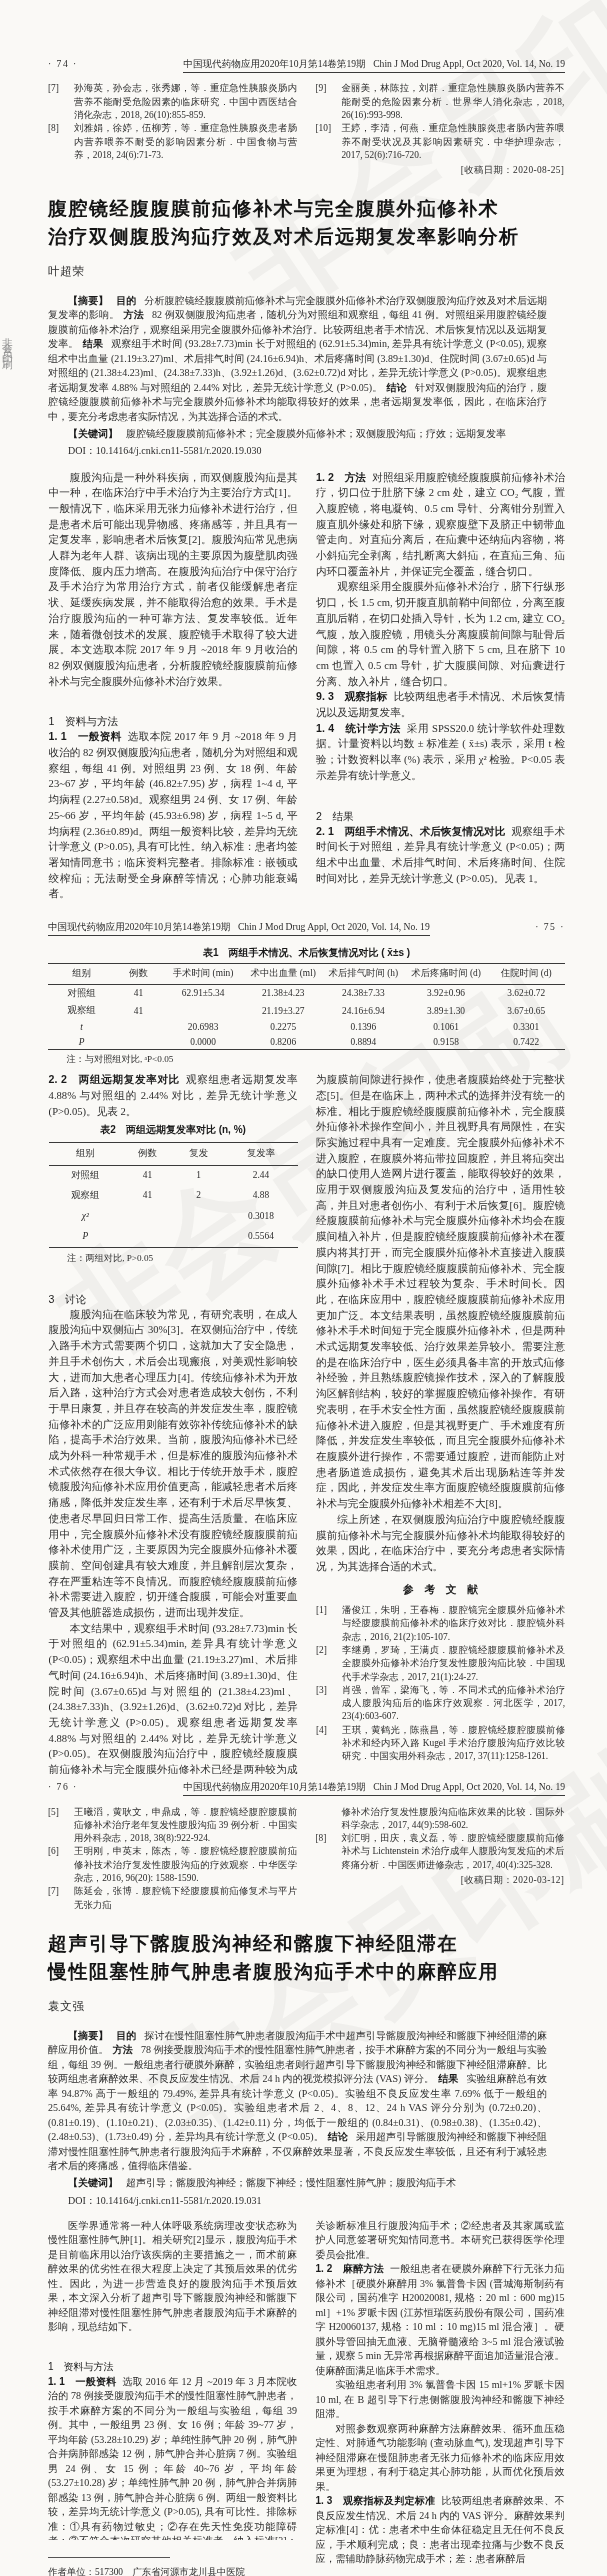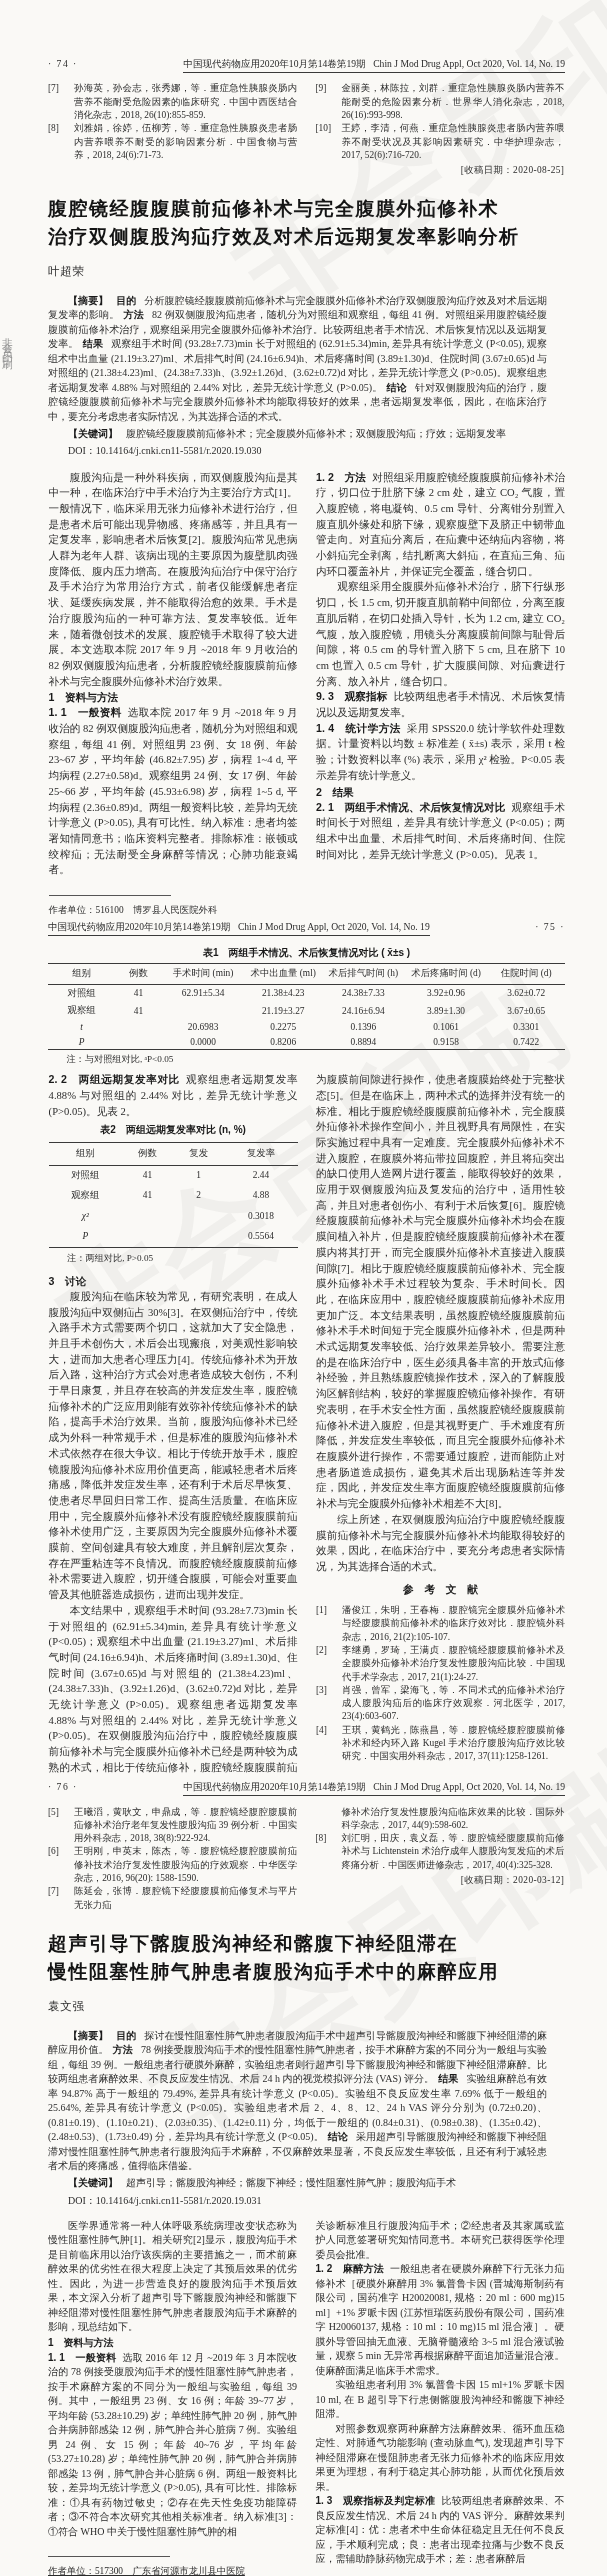--- a/index.html
+++ b/index.html
@@ -45,8 +45,8 @@
   .bodytext { font-size:10.6px; line-height:15.7px; text-align:justify; }
   .bodytext .para { text-indent:2em; }
   .bodytext .flush { text-indent:0; }
-  .sec-head { font-family:"Liberation Sans","DejaVu Sans",sans-serif; font-weight:bold;
-              font-size:10.6px; line-height:16px; color:#1a1a1a; }
+  .sec-head { font-family:"Liberation Sans","DejaVu Sans",sans-serif; font-weight:normal;
+              font-size:10.6px; line-height:16px; color:#1a1a1a;margin-top:24px; }
   .sub .bh { margin-right:6.1px; }
 
   .footnote { margin-top:17px; }

